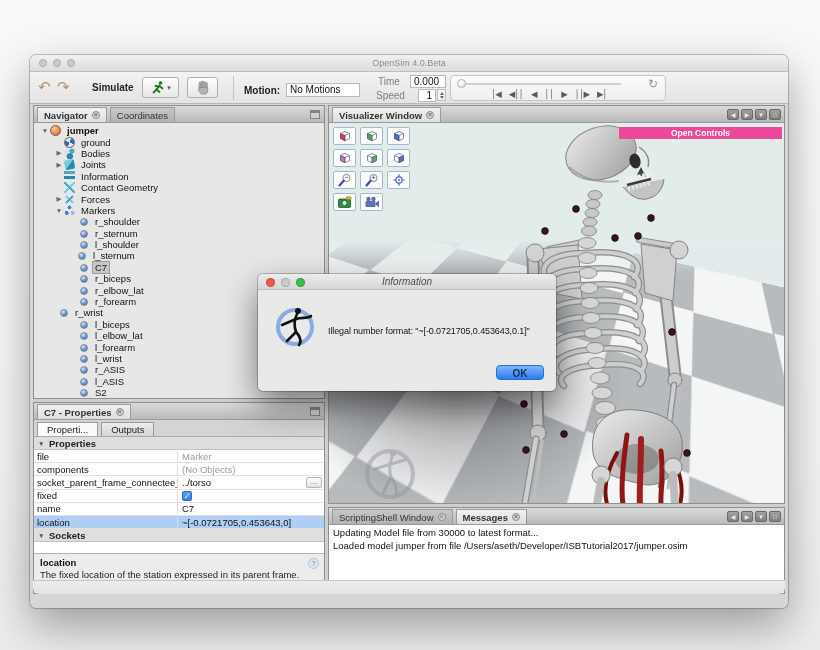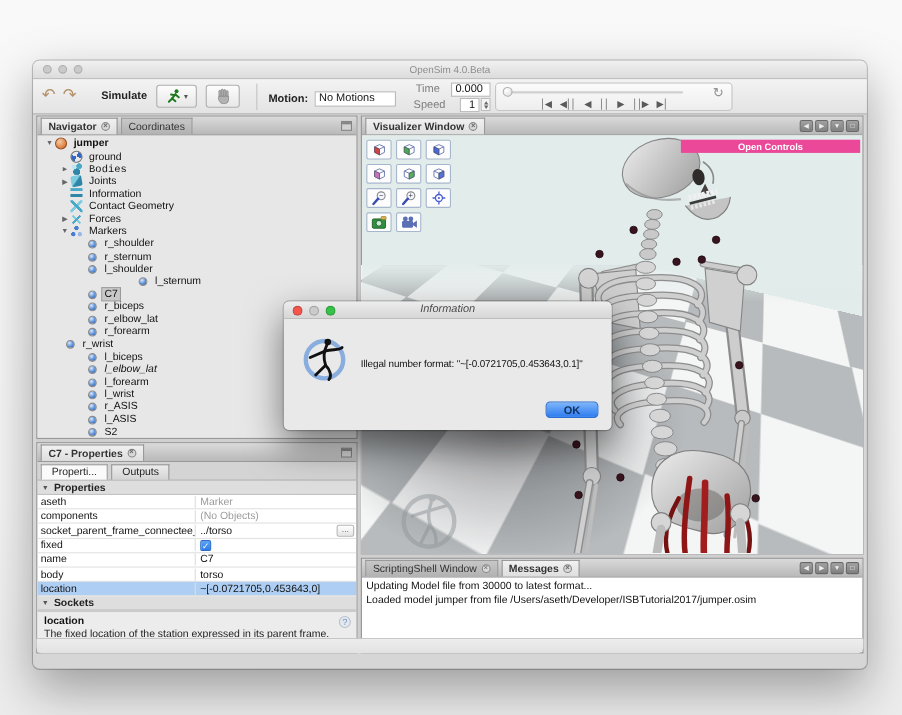--- a/index.html
+++ b/index.html
@@ -237,7 +237,7 @@
             <span class="tico ground-icon"></span>
             <span class="tlabel">ground</span>
           </div>
-          <div class="titem" style="padding-left: 20px; font-family: Liberation Mono, monospace;">
+          <div class="titem" style="padding-left: 20px;">
             <span class="texp">▶</span>
             <span class="tico bodies-icon"></span>
             <span class="tlabel">Bodies</span>

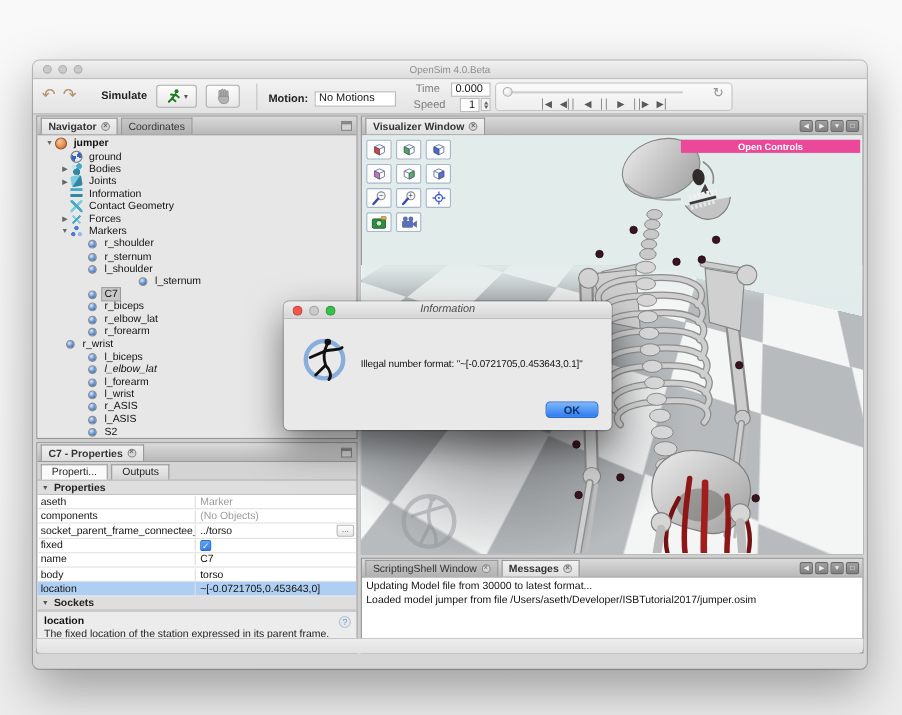--- a/index.html
+++ b/index.html
@@ -282,7 +282,7 @@
             <span class="tico marker-icon"></span>
             <span class="tlabel">l_shoulder</span>
           </div>
-          <div class="titem" style="padding-left: 32px; margin-left: 48px;">
+          <div class="titem" style="padding-left: 32px;">
             <span class="texp"></span>
             <span class="tico marker-icon"></span>
             <span class="tlabel">l_sternum</span>

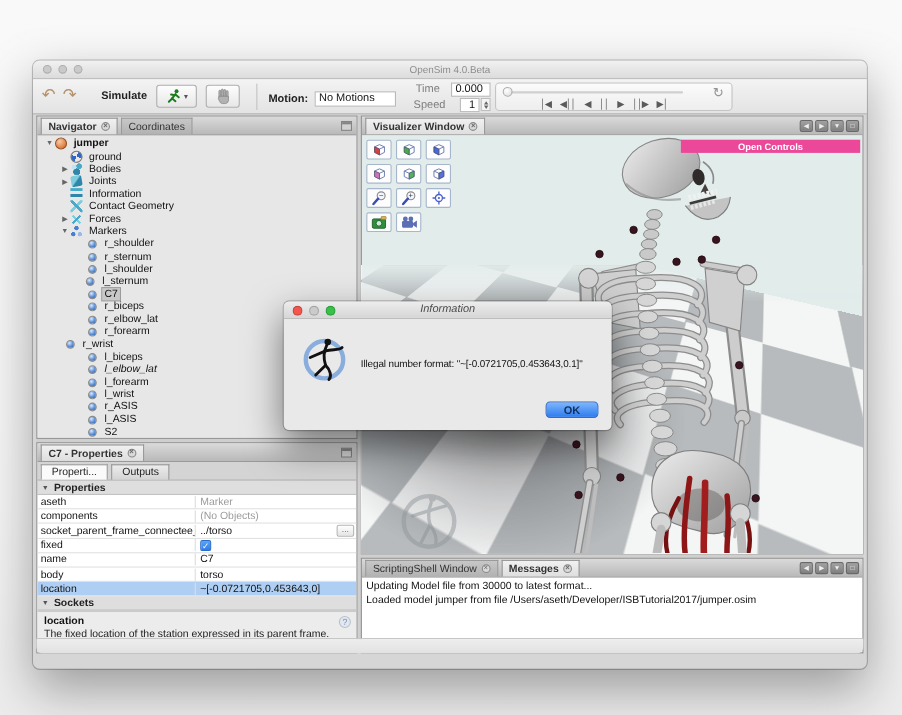--- a/index.html
+++ b/index.html
@@ -317,7 +317,7 @@
             <span class="tico marker-icon"></span>
             <span class="tlabel">l_biceps</span>
           </div>
-          <div class="titem" style="padding-left: 34px; font-style: italic;">
+          <div class="titem" style="padding-left: 34px;">
             <span class="texp"></span>
             <span class="tico marker-icon"></span>
             <span class="tlabel">l_elbow_lat</span>

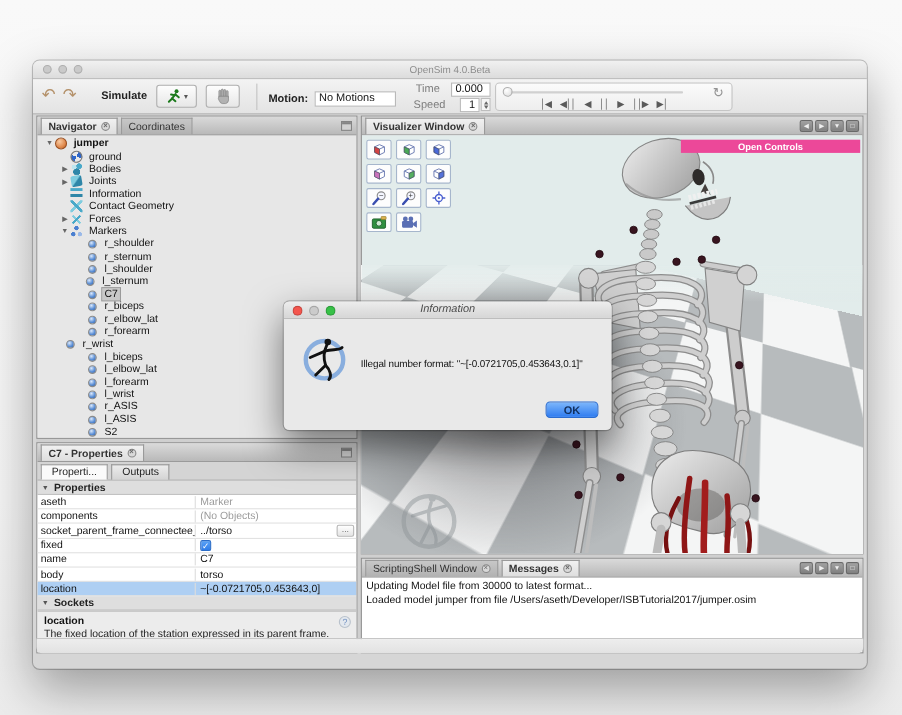--- a/index.html
+++ b/index.html
@@ -366,7 +366,7 @@
       <div class="prop-body">
         <div id="prop-rows">
             <div class="prow">
-              <div class="pname">aseth</div>
+              <div class="pname">file</div>
               <div class="pval">
                 <span class="muted">Marker</span>
               </div>

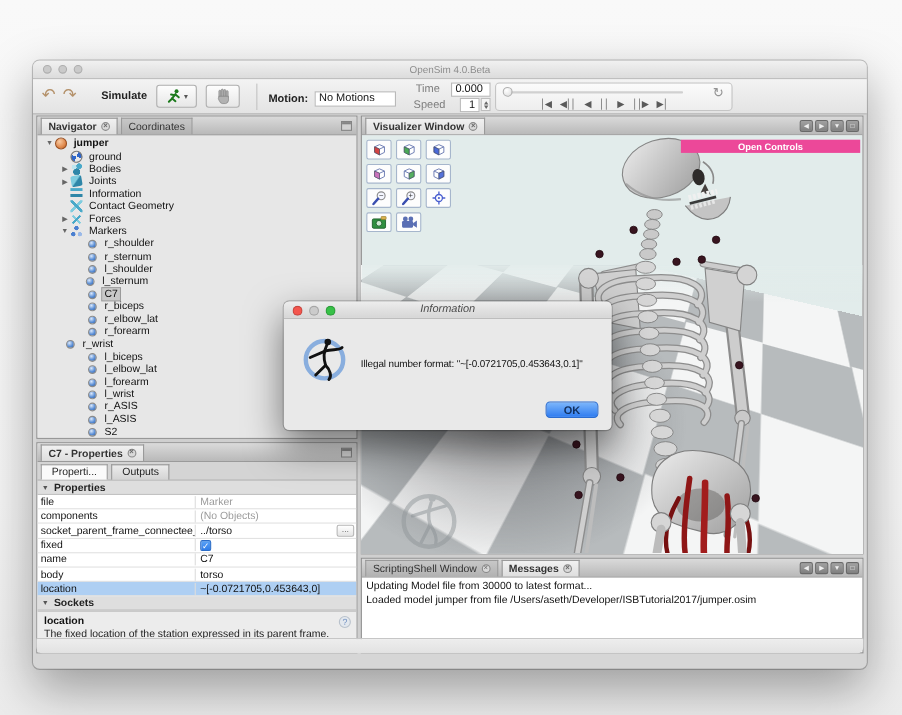--- a/index.html
+++ b/index.html
@@ -396,12 +396,6 @@
                 <span>C7</span>
               </div>
             </div>
-            <div class="prow">
-              <div class="pname">body</div>
-              <div class="pval">
-                <span>torso</span>
-              </div>
-            </div>
             <div class="prow selected">
               <div class="pname">location</div>
               <div class="pval">

